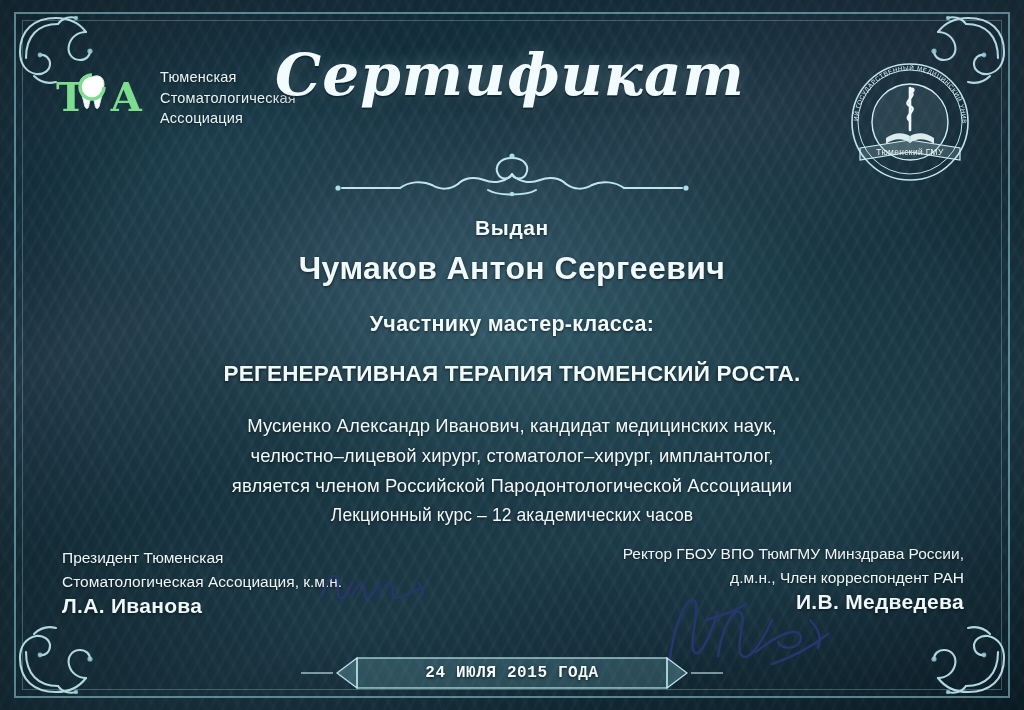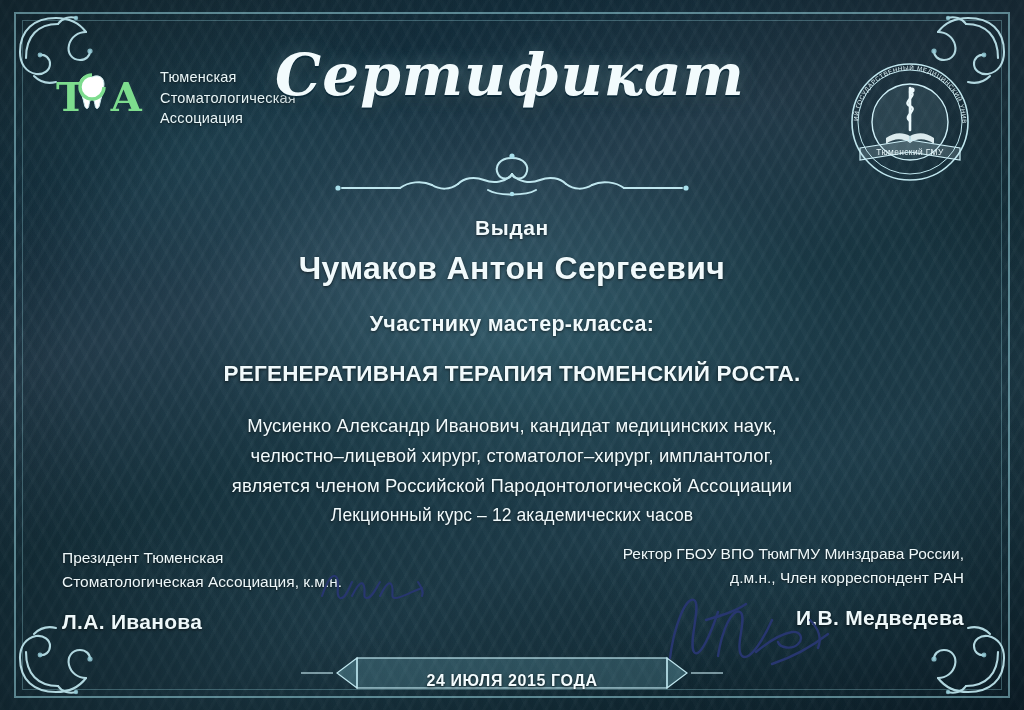--- a/index.html
+++ b/index.html
@@ -189,7 +189,6 @@
   }
   .sign-role { font-size: 15.5px; line-height: 1.55; text-shadow: 0 1px 2px rgba(0,0,0,0.6); }
   .sign-name {
-    margin-top: 16px;
     font-size: 21px;
     font-weight: bold;
     letter-spacing: 0.3px;

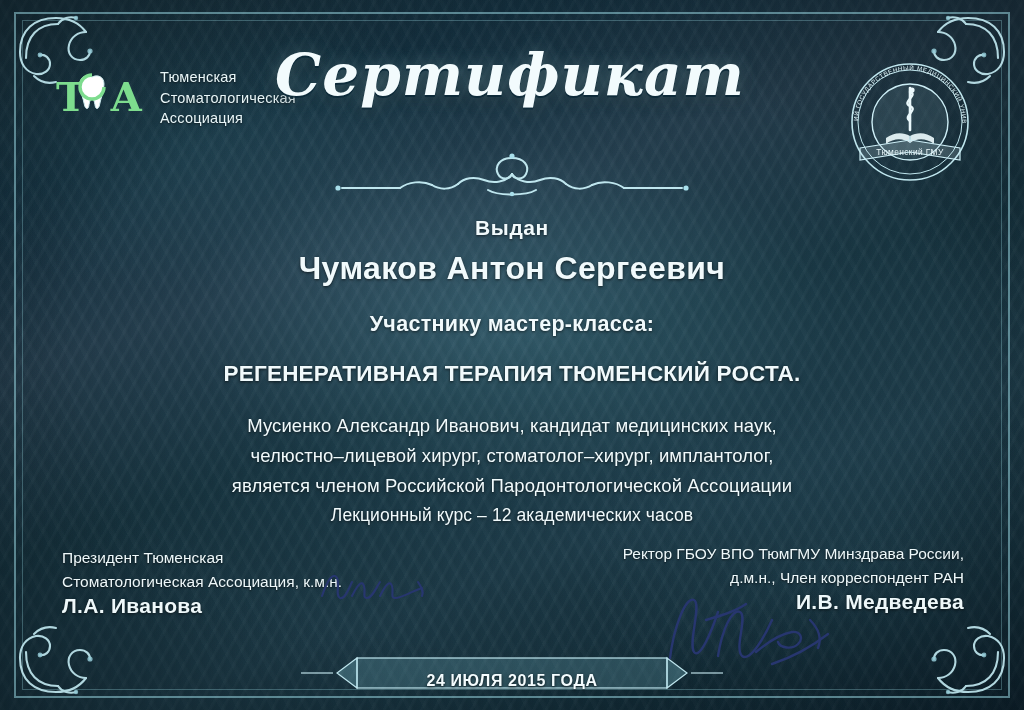--- a/index.html
+++ b/index.html
@@ -209,8 +209,9 @@
     height: 34px;
     z-index: 5;
     display: flex;
-    align-items: flex-end;
+    align-items: center;
     justify-content: center;
+    font-family: Liberation Mono, monospace;
   }
   .date-band .ribbon {
     position: absolute;

